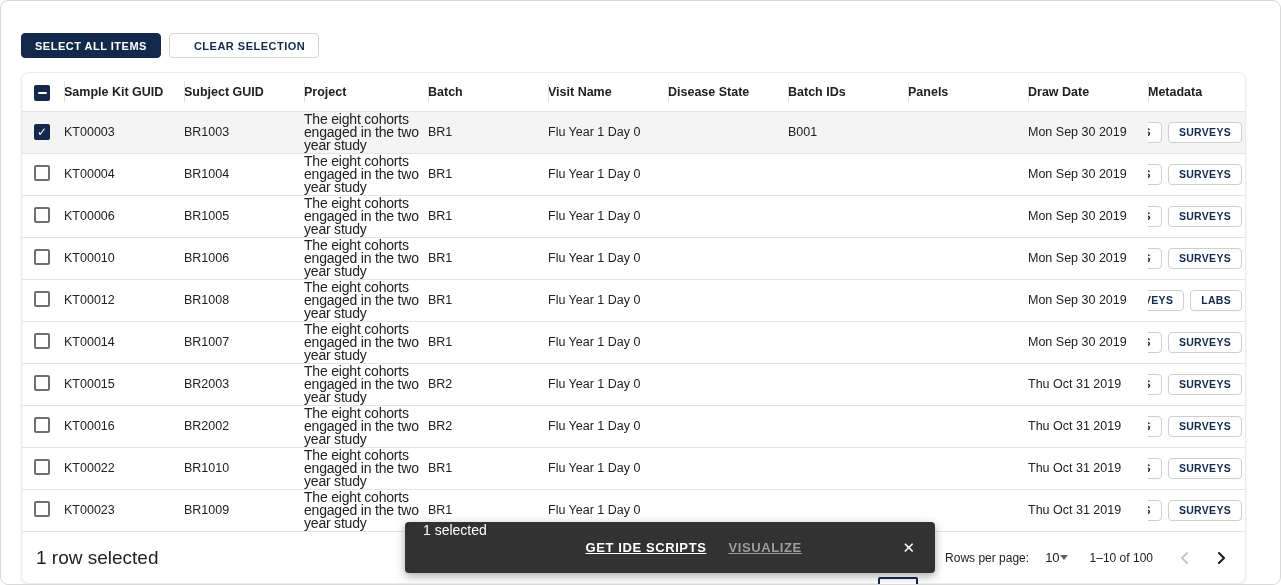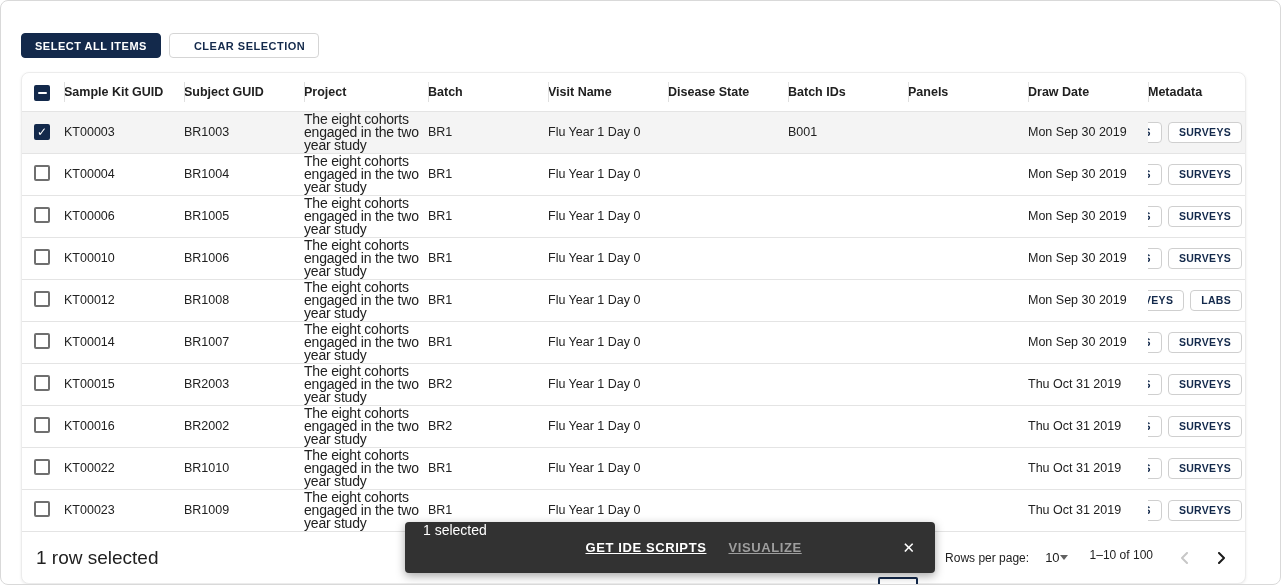--- a/index.html
+++ b/index.html
@@ -67,7 +67,7 @@
   
   .tfooter{height:52px;border-top:1px solid var(--border);display:flex;align-items:center;padding:0 14px;}
   .sel-summary{font-size:19px;color:#212121;}
-  .pager{margin-left:auto;display:flex;gap:22px;}
+  .pager{margin-left:auto;display:flex;align-items:center;gap:22px;}
   .rpp{display:flex;align-items:center;gap:16px;}
   .rpp-label{font-size:12px;color:#212121;}
   .rpp-select{display:flex;align-items:center;gap:0;font-size:13px;color:#212121;cursor:pointer;}

